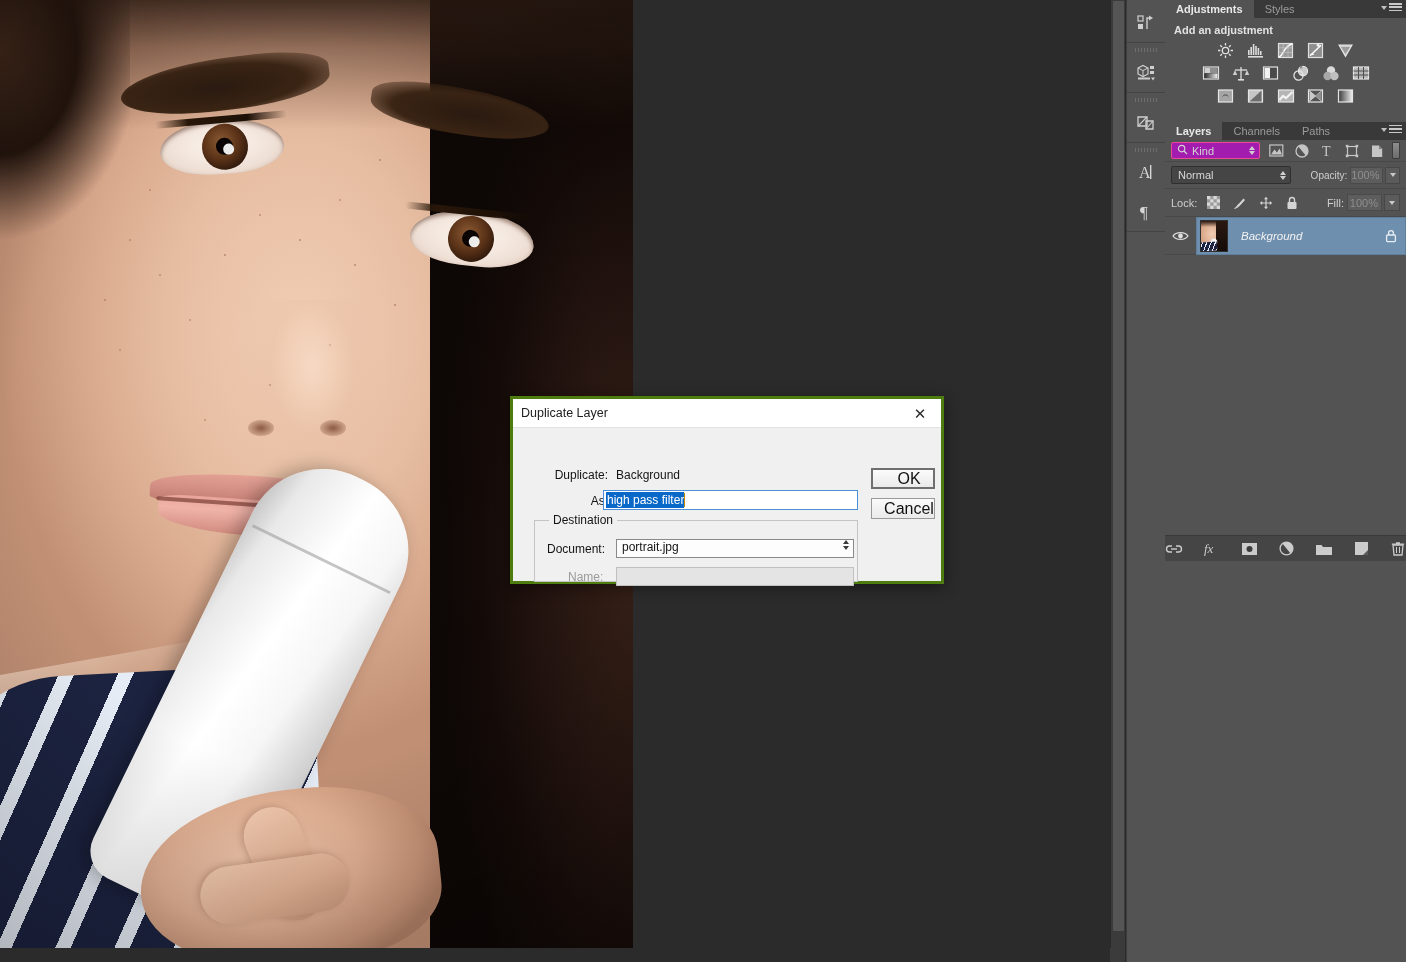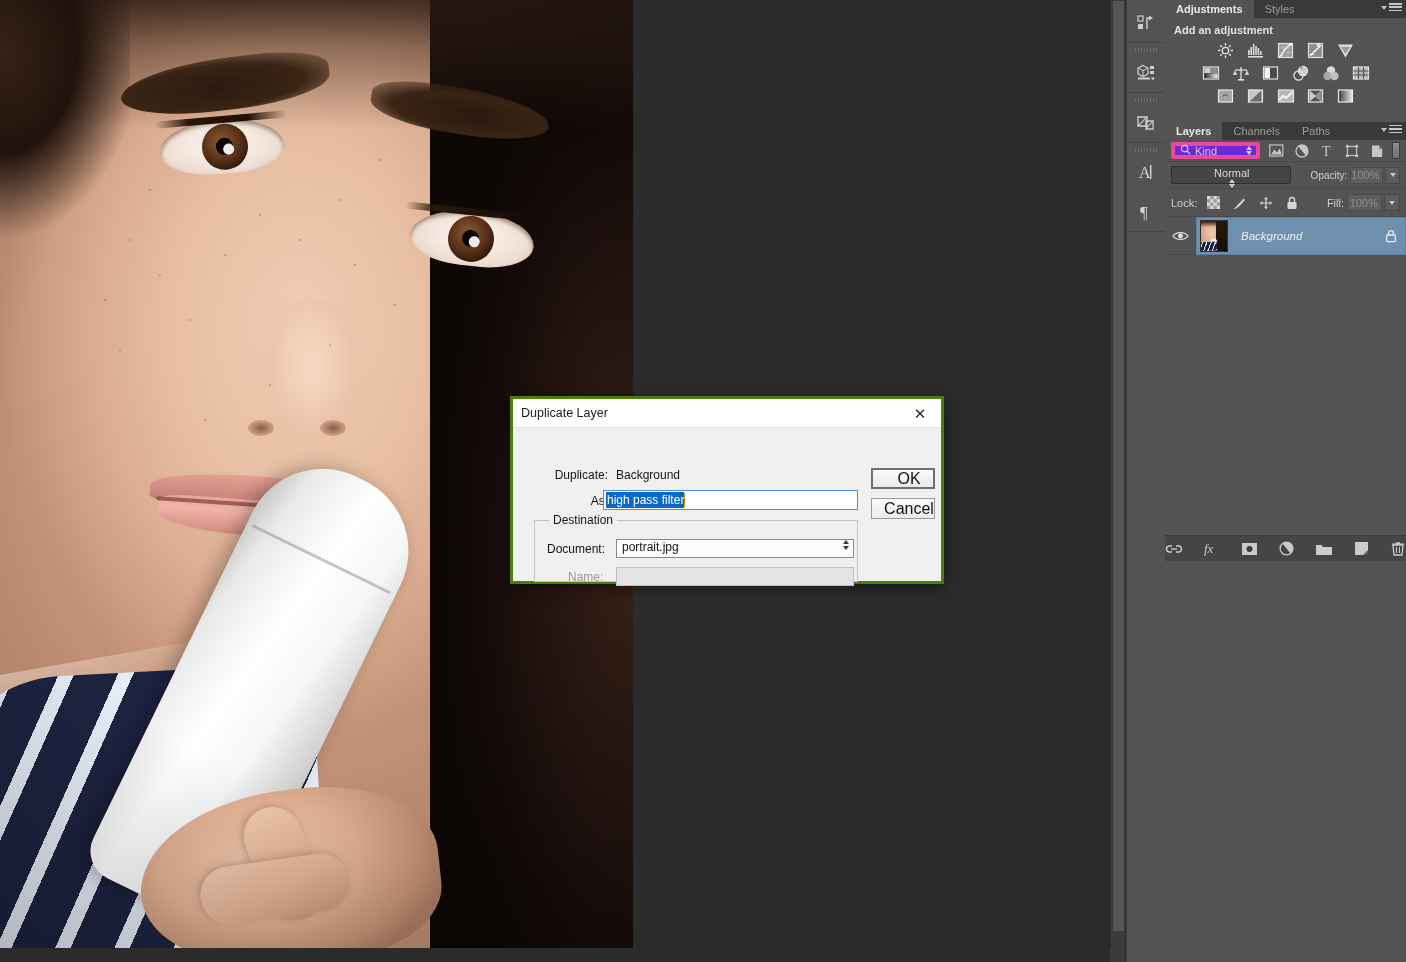--- a/index.html
+++ b/index.html
@@ -311,7 +311,7 @@
   }
   .kind-filter {
     display:flex; align-items:center; gap:4px;
-    background:#6d28d9; border:4px solid #ec4899; border-radius:2px;
+    background:#a21caf; border:1px solid #ec4899; border-radius:2px;
     height:17px; padding:0 4px 0 5px; width:96px;
     color:#d3d3d3; font-size:11px;
   }

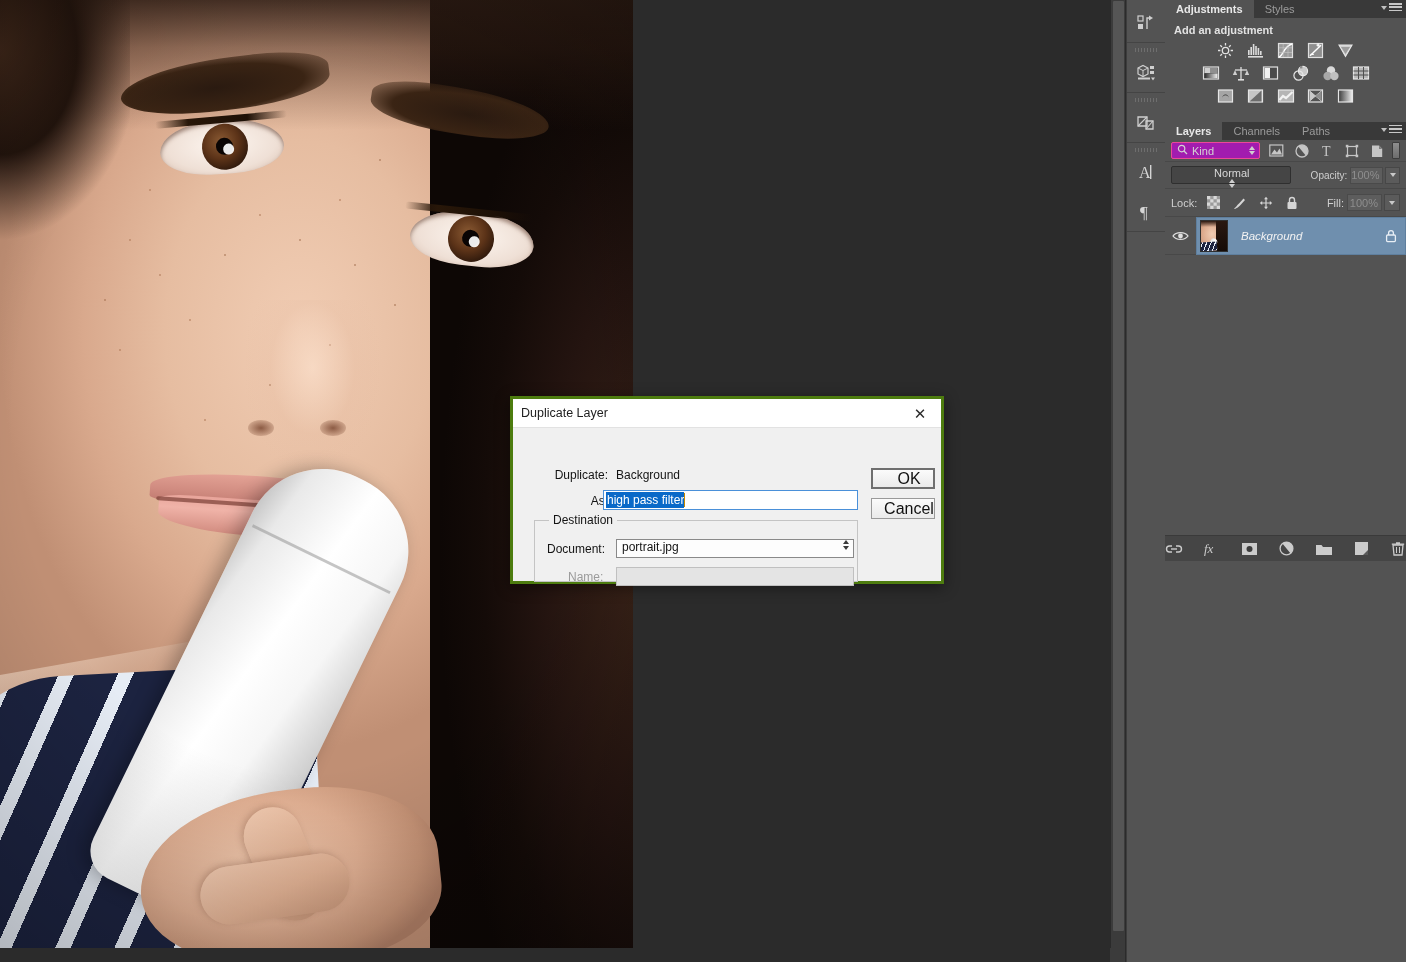--- a/index.html
+++ b/index.html
@@ -333,7 +333,7 @@
     display:flex; align-items:center;
     background:#454545; border:1px solid #2f2f2f; border-radius:2px;
     height:18px; width:132px; padding:0 4px 0 6px;
-    color:#d7d7d7; font-size:11px;flex-direction:column;
+    color:#d7d7d7; font-size:11px;
   }
   .blend-select .lbl { flex:1; }
   .op-label { font-size:10px; color:#cfcfcf; margin-left:20px; }

